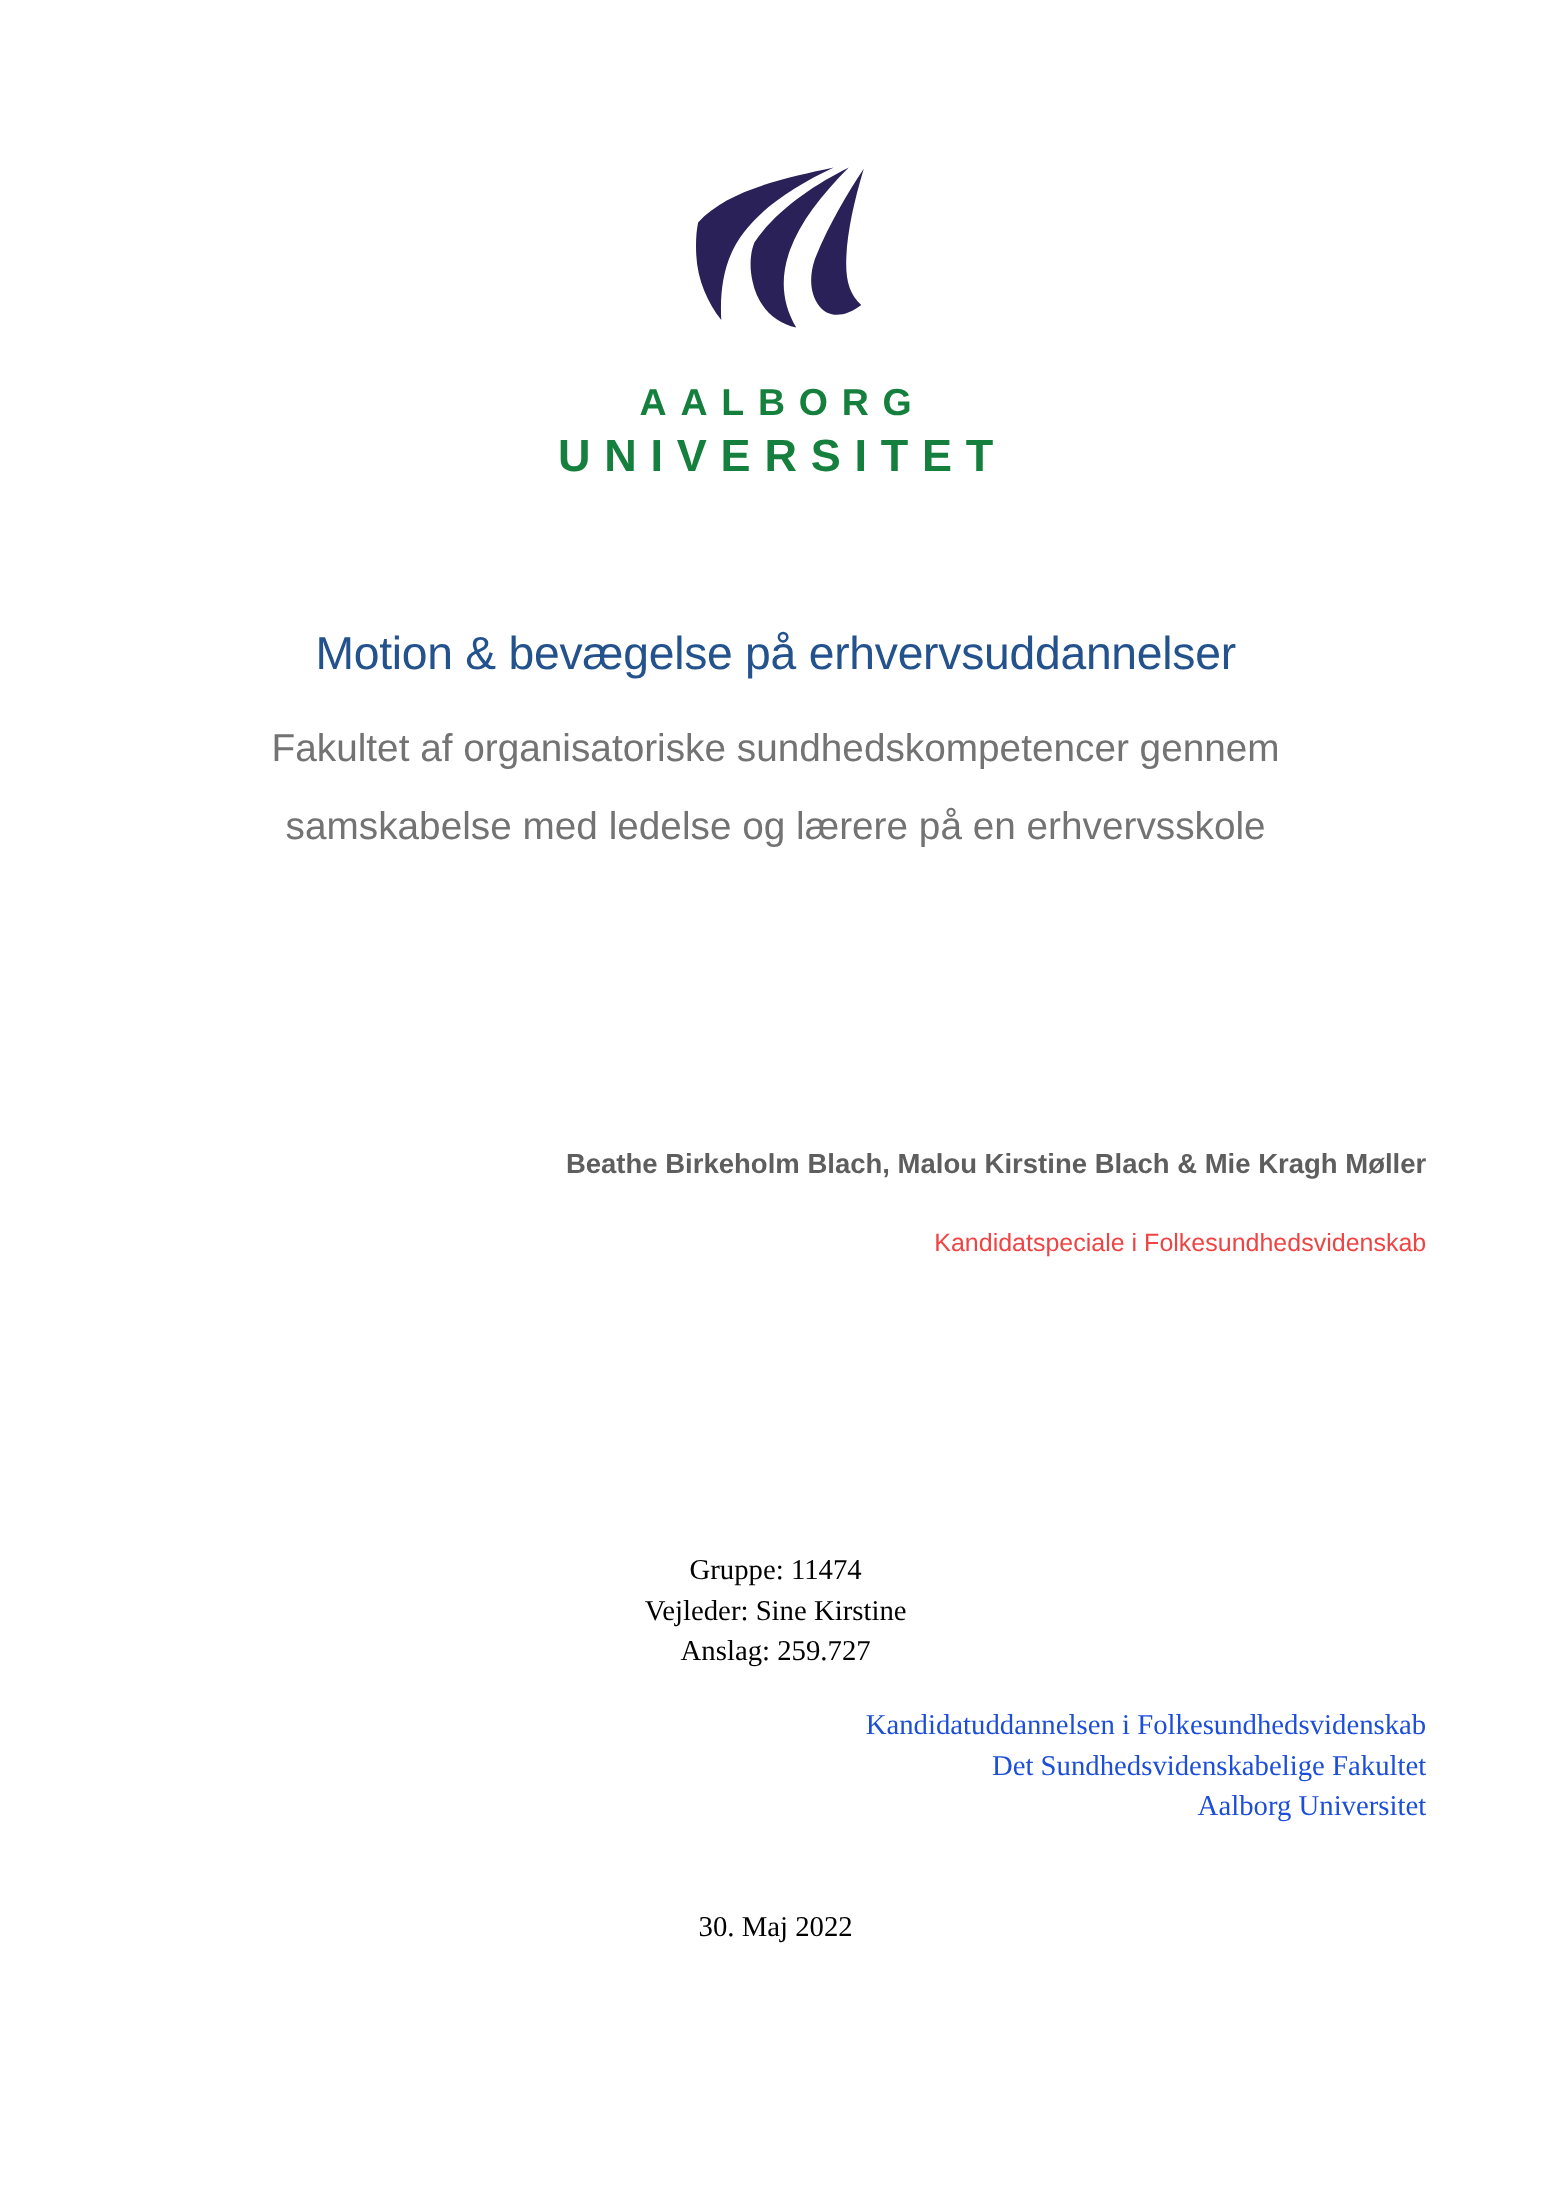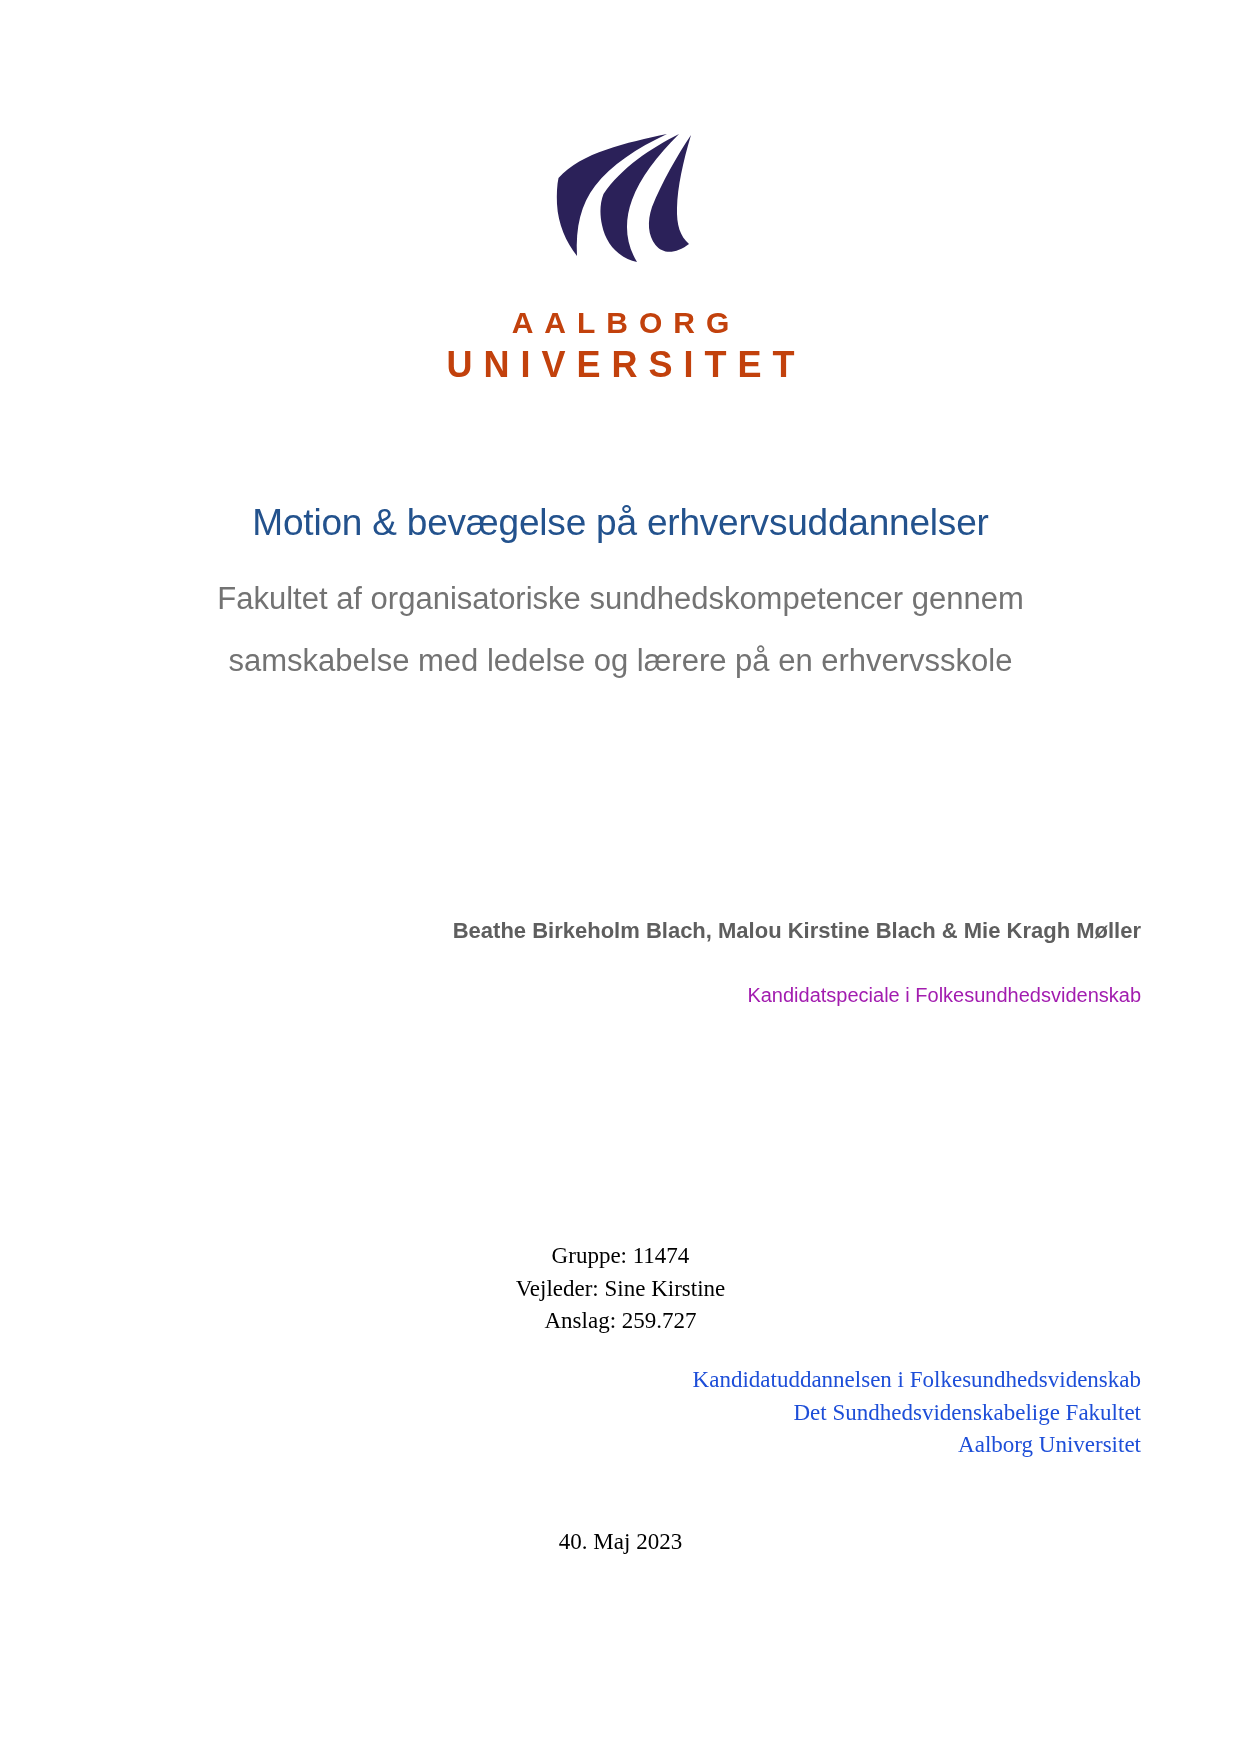--- a/index.html
+++ b/index.html
@@ -44,7 +44,7 @@
     display: block;
     font-family: "Liberation Sans", sans-serif;
     font-weight: bold;
-    color: #c2410c;
+    color: #15803d;
     line-height: 1.28;
   }
   .logo-word-1 {

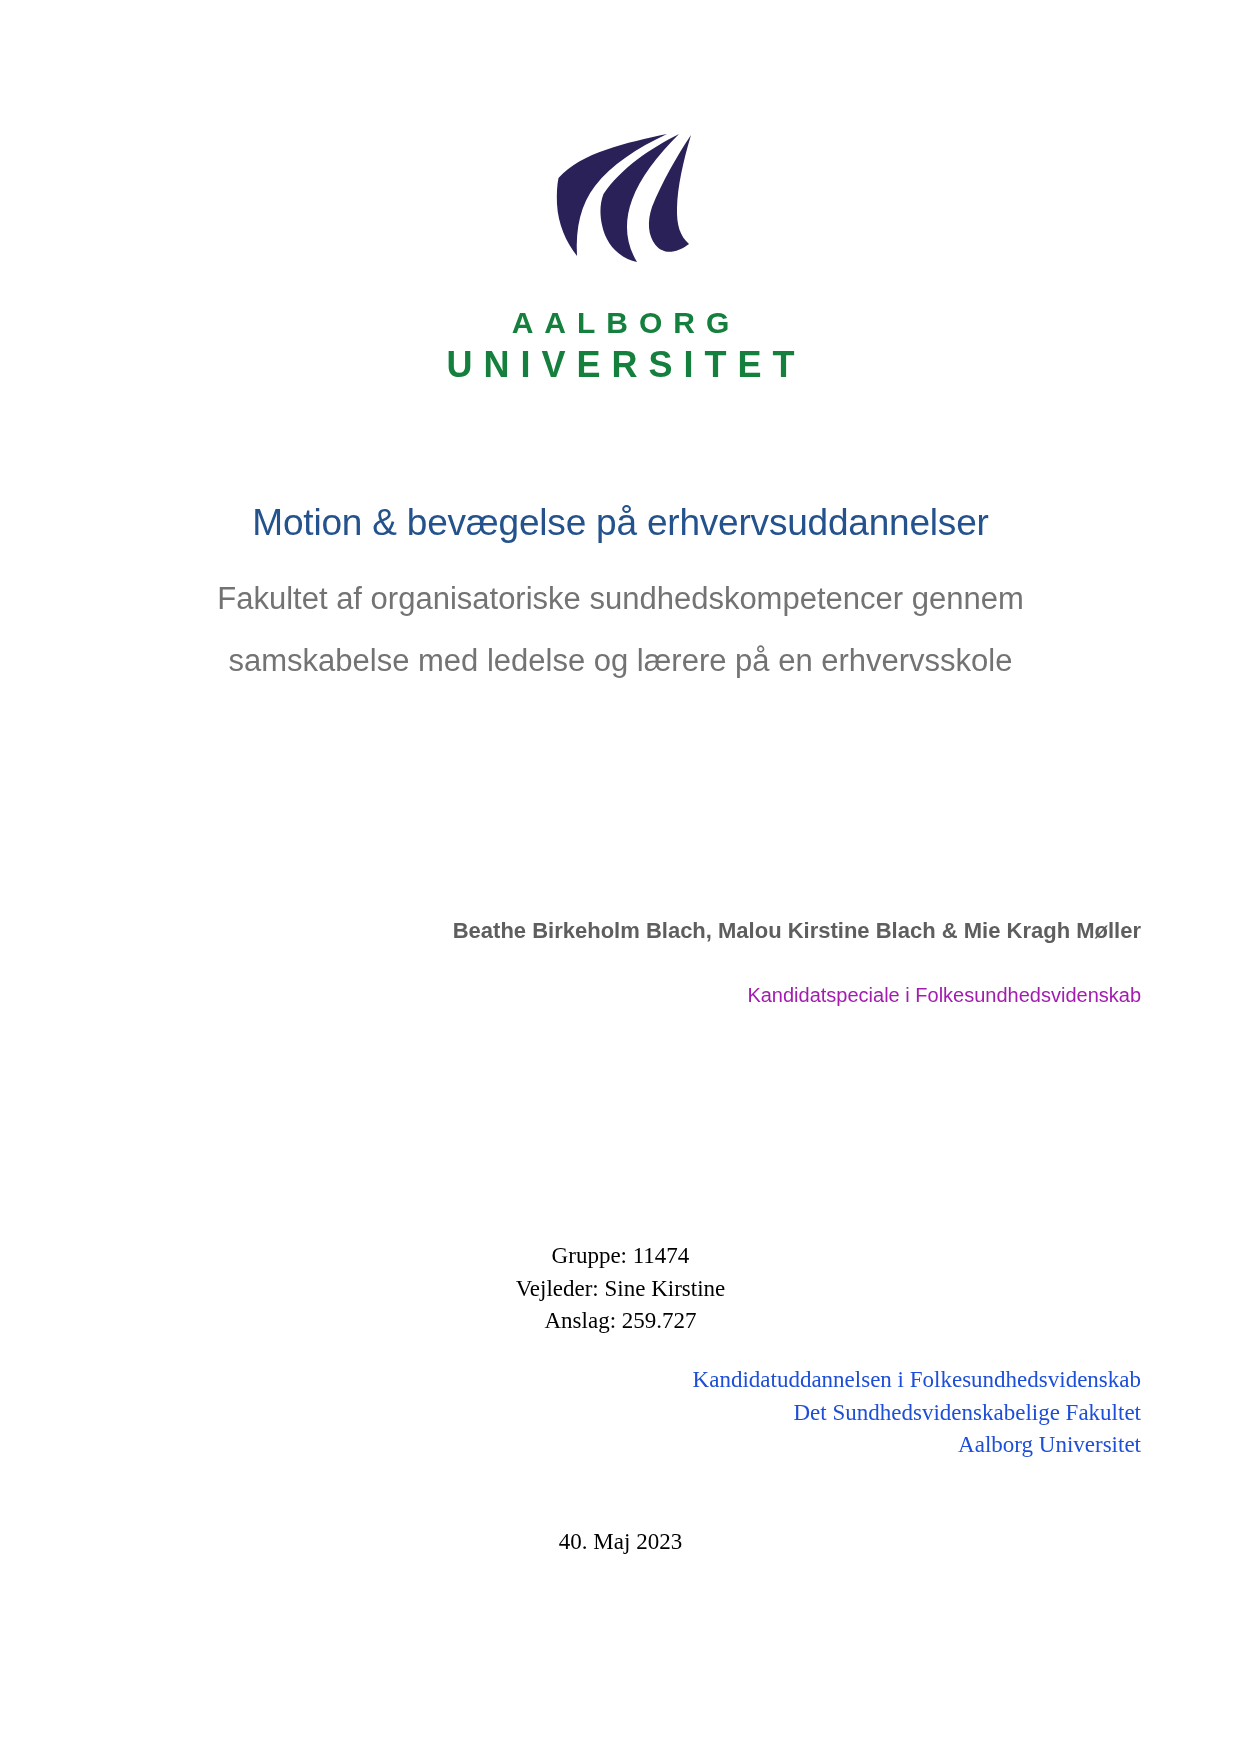--- a/index.html
+++ b/index.html
@@ -107,7 +107,7 @@
     font-family: "Liberation Sans", sans-serif;
     font-weight: normal;
     font-size: 20px;
-    color: #a21caf;
+    color: #ef4444;
     margin: 0;
     line-height: 1.3;
   }

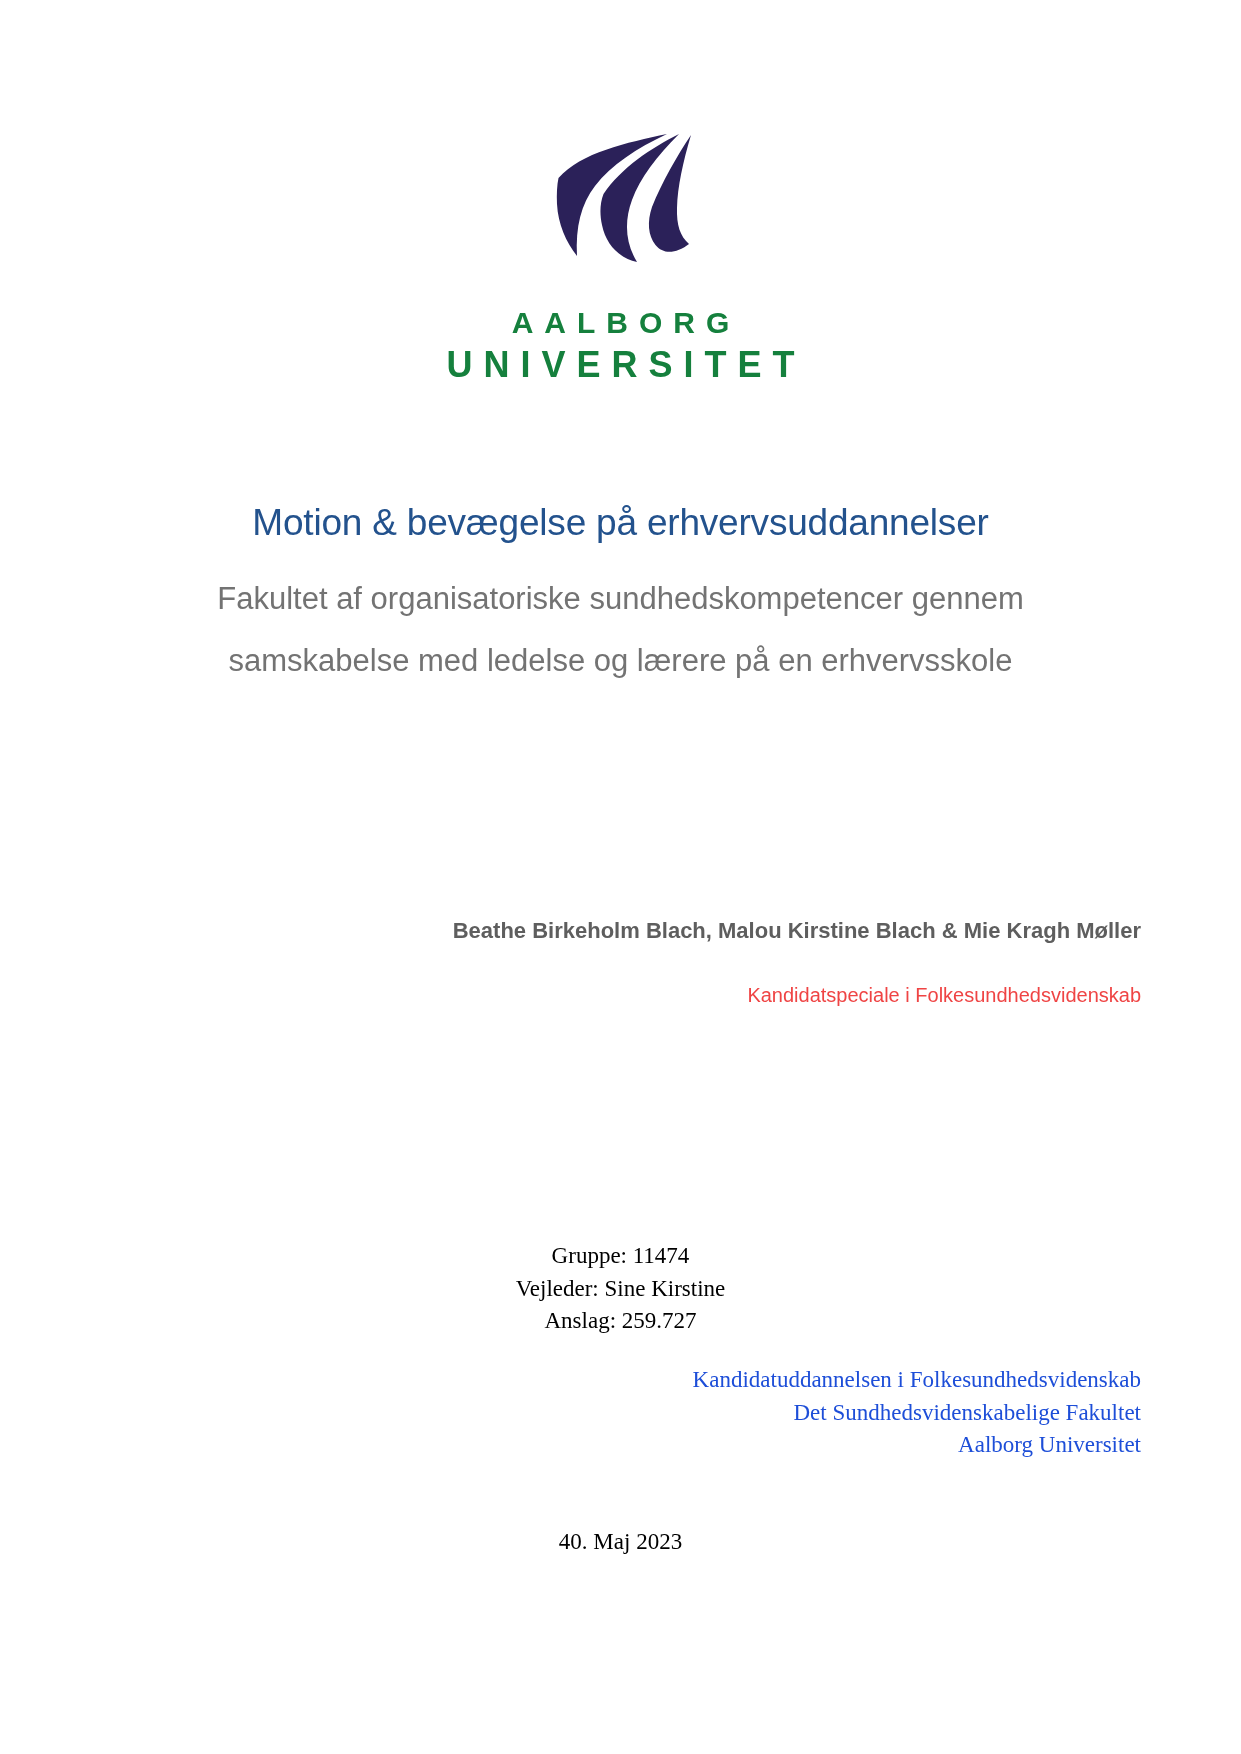--- a/index.html
+++ b/index.html
@@ -217,7 +217,7 @@
   </div>
 
   <div class="date-block">
-    <div class="date-line">40. Maj 2023</div>
+    <div class="date-line">30. Maj 2022</div>
   </div>
 
 </div>

